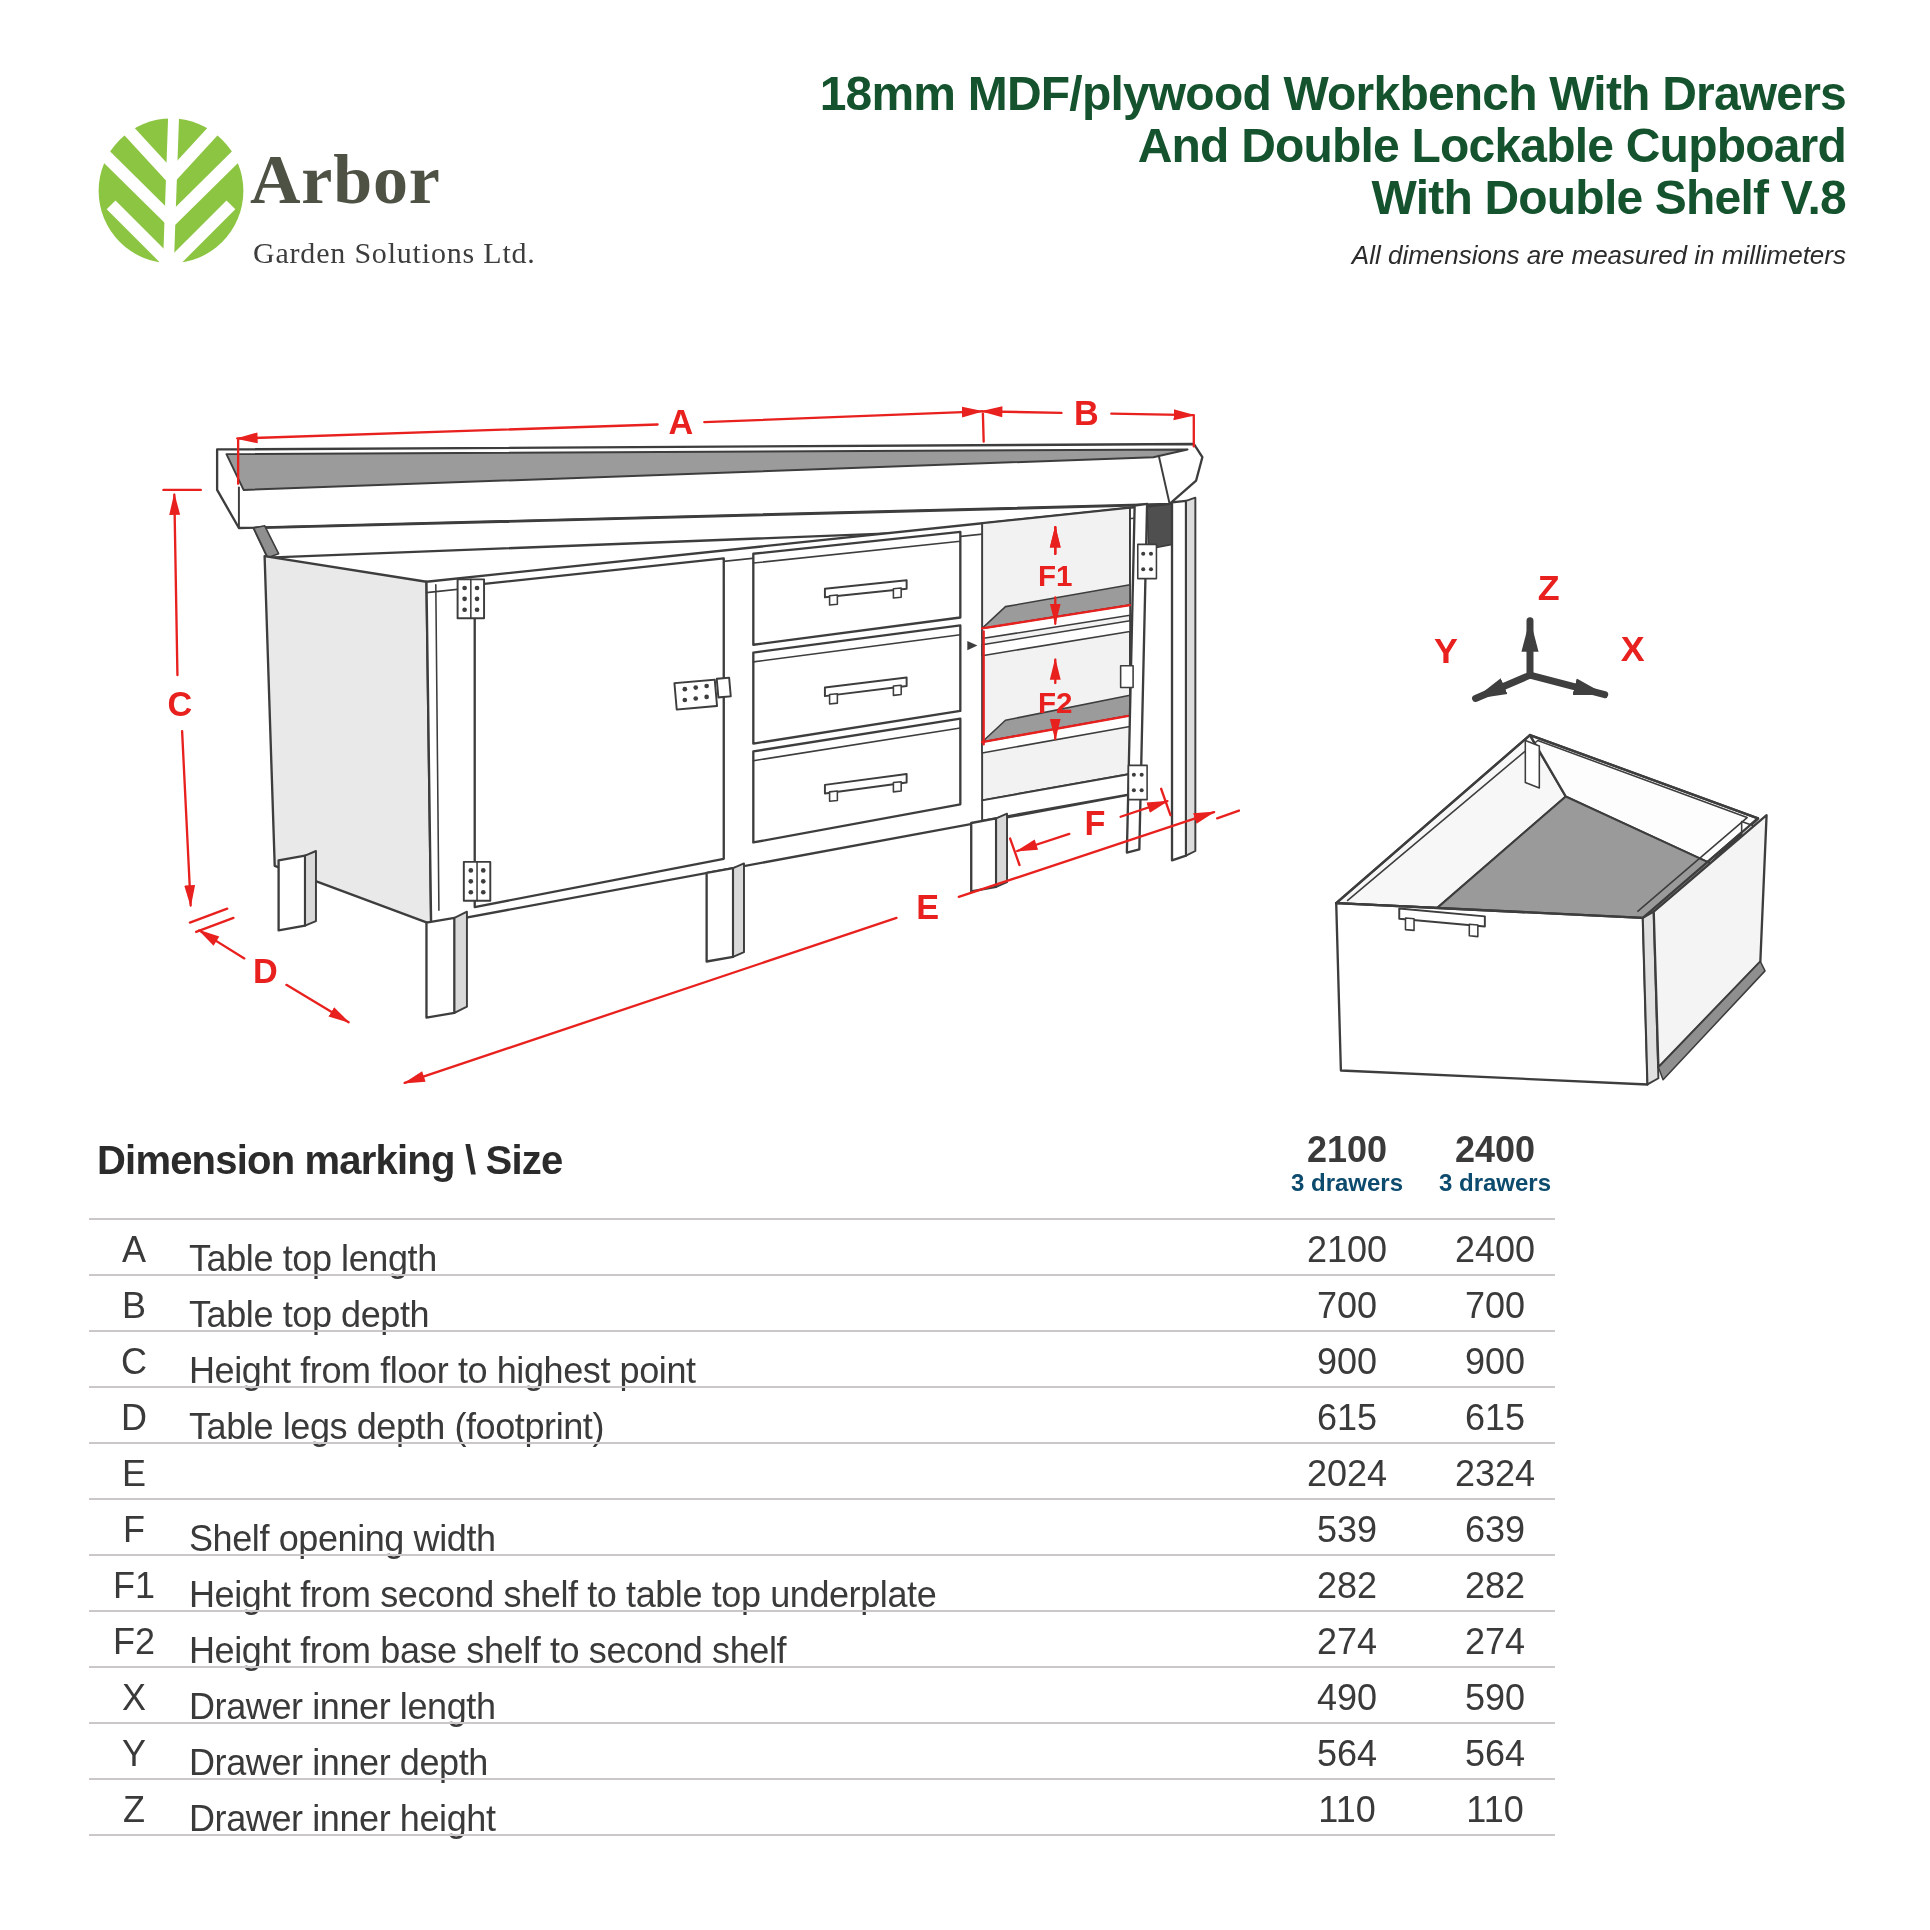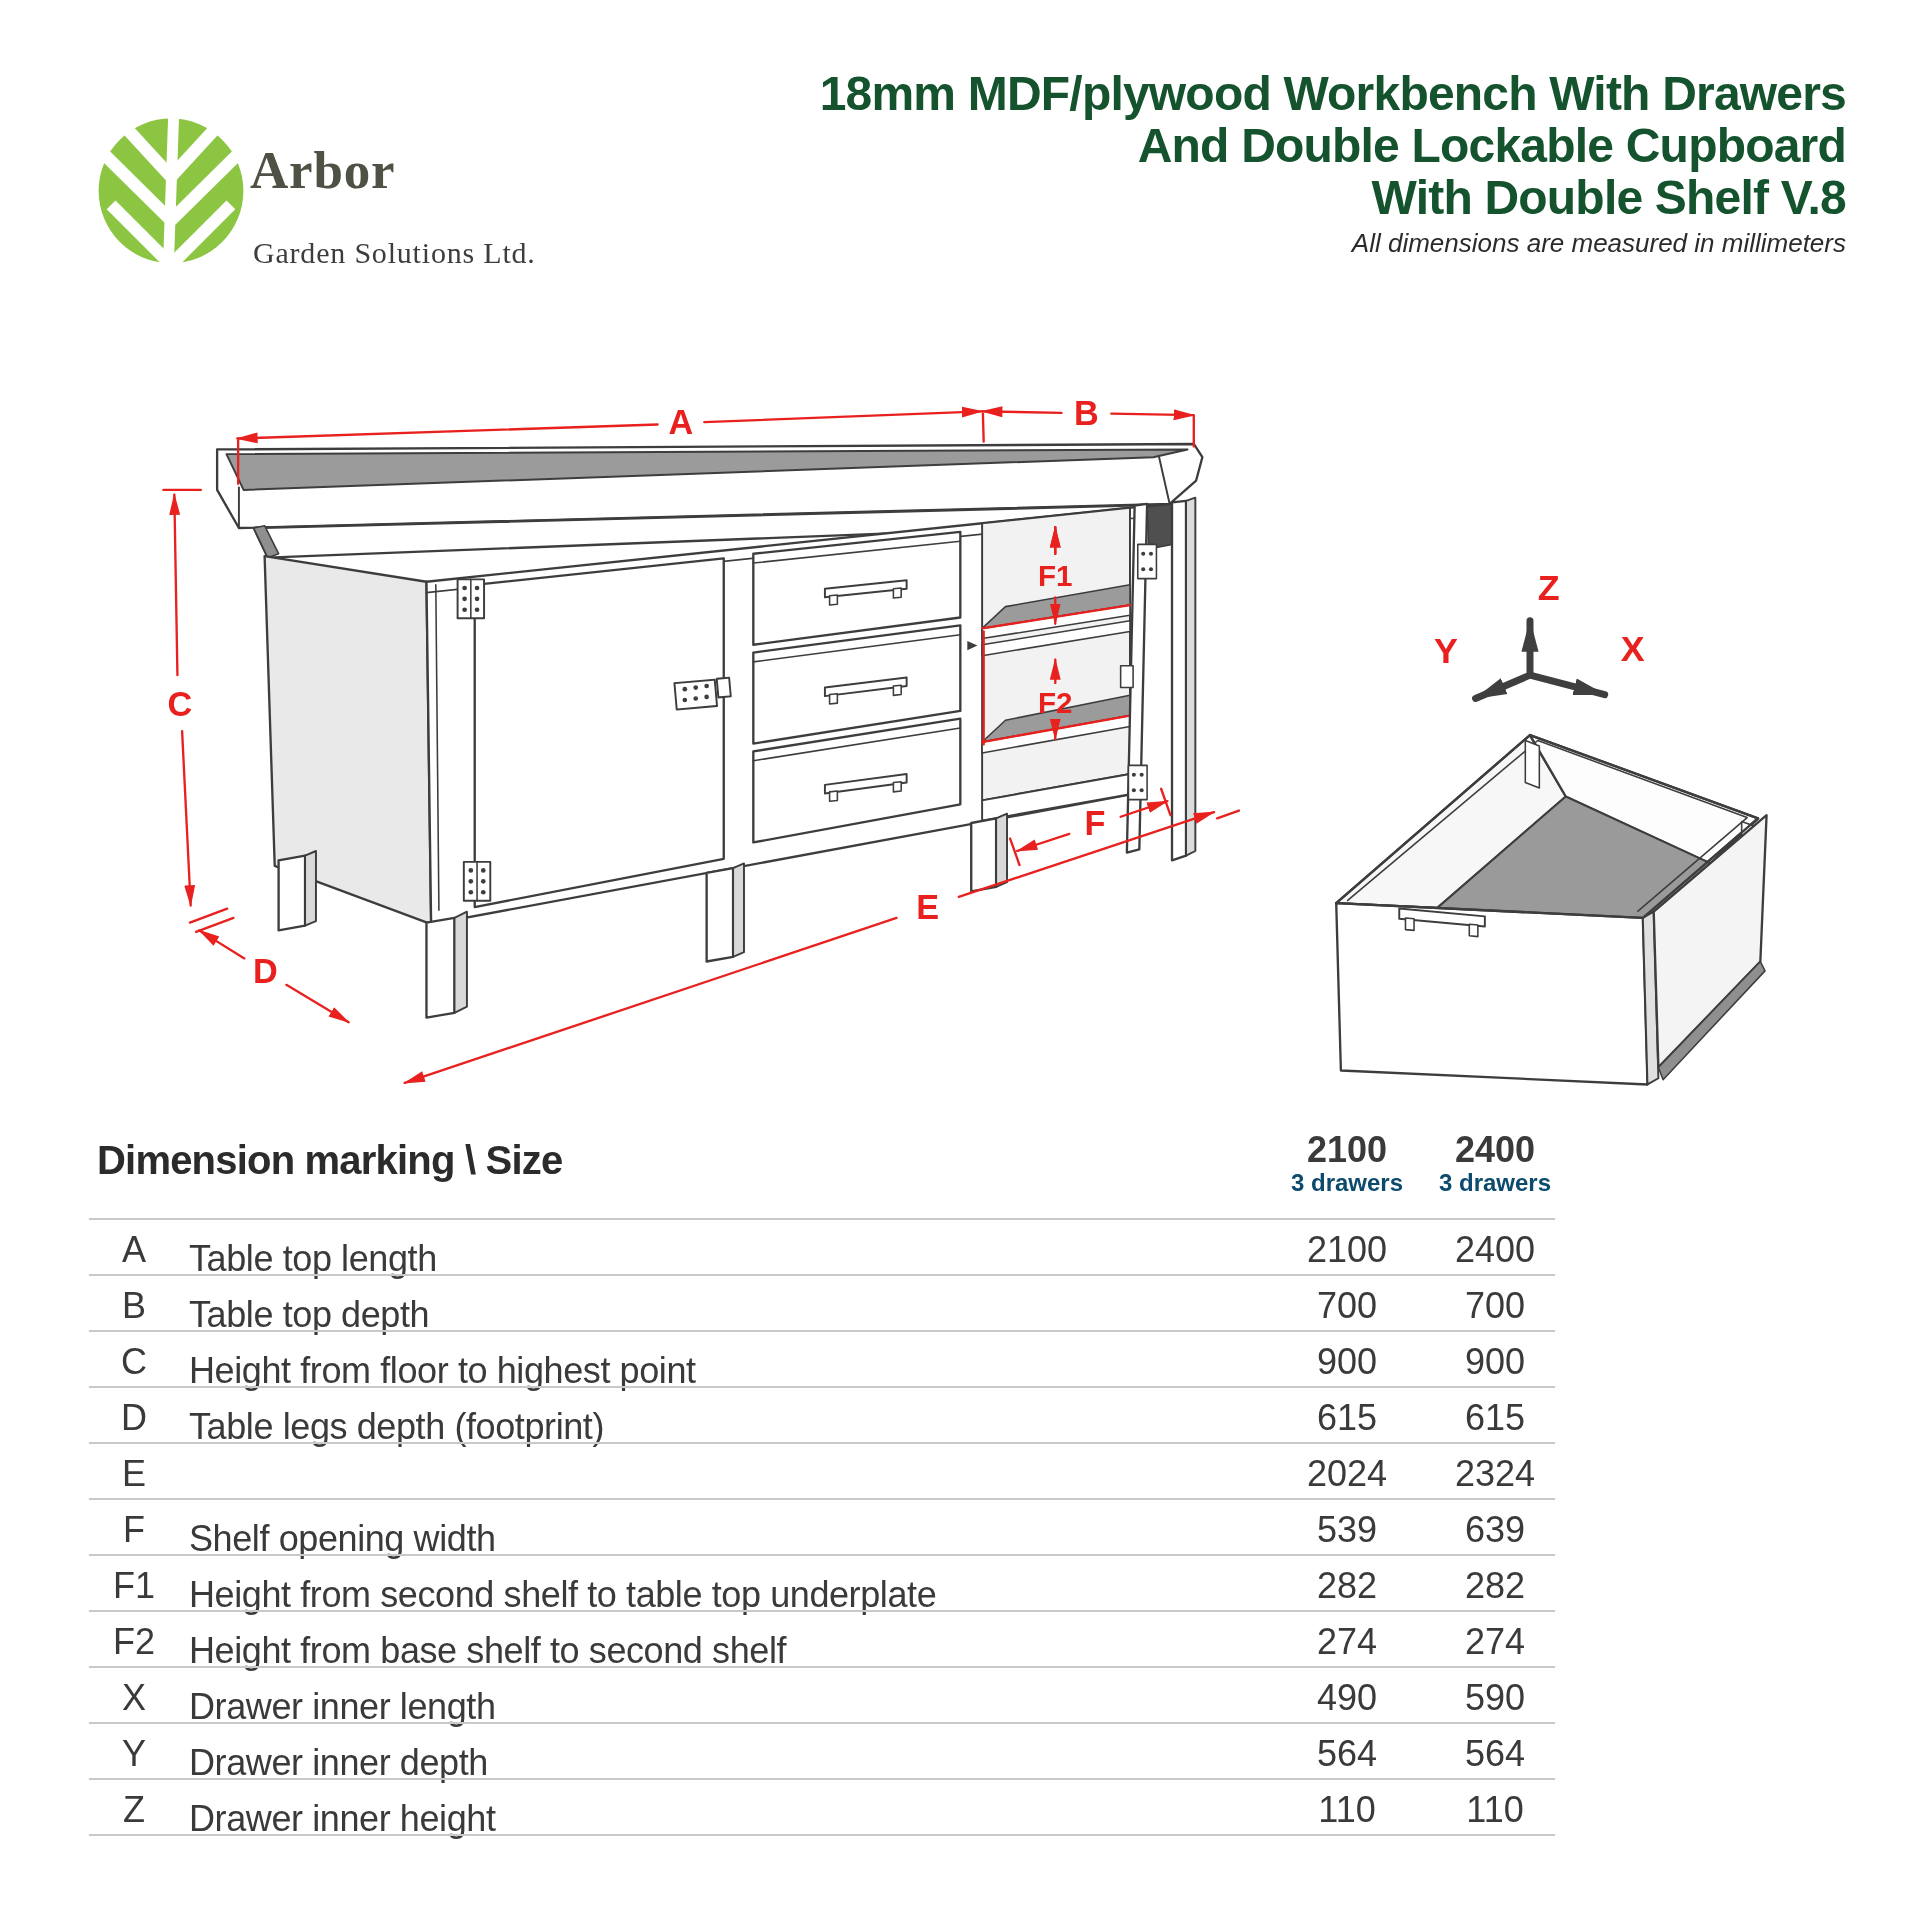--- a/index.html
+++ b/index.html
@@ -17,7 +17,7 @@
   .brand{
     position:absolute;left:153px;top:74px;
     font-family:"Liberation Serif", serif;
-    font-size:53px;font-weight:bold;color:#4d5244;letter-spacing:0.8px;
+    font-size:70px;font-weight:bold;color:#4d5244;letter-spacing:0.8px;
   }
   .tagline{
     position:absolute;left:156px;top:170px;

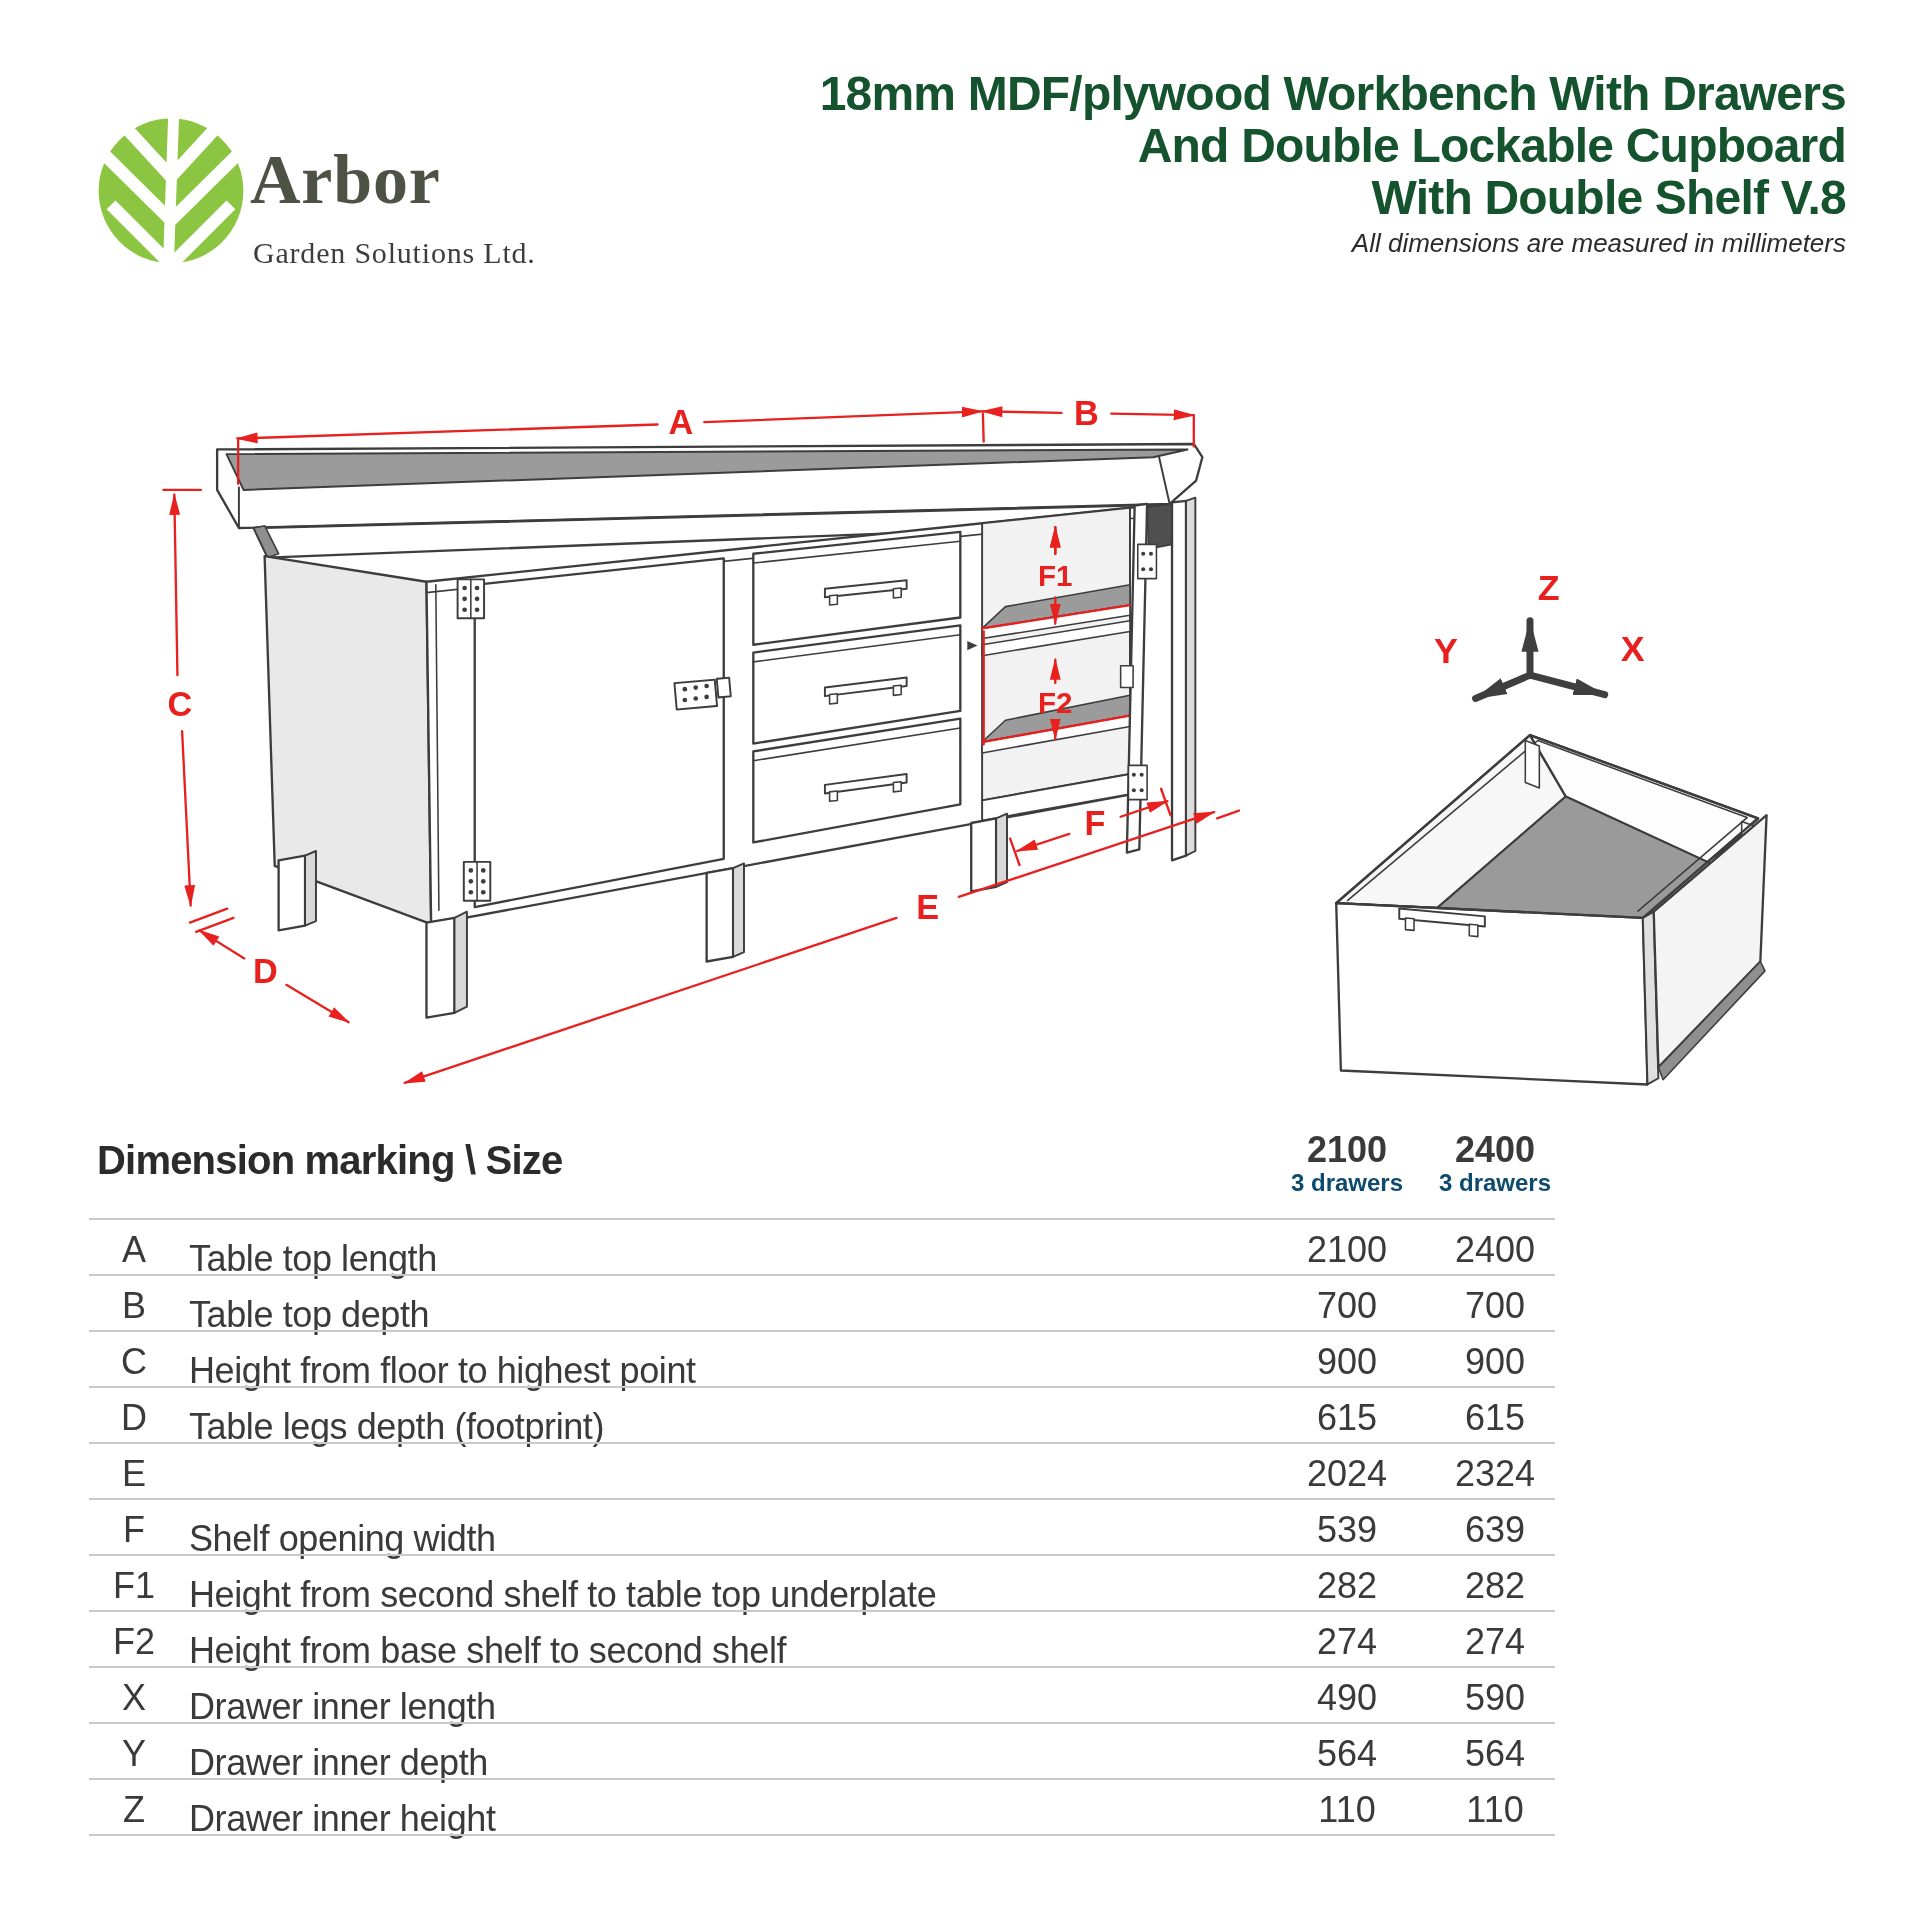--- a/index.html
+++ b/index.html
@@ -31,7 +31,7 @@
     letter-spacing:-0.8px;white-space:nowrap;
   }
   .subtitle{
-    margin-top:4px;font-size:26px;font-style:italic;color:#2b2b2b;white-space:nowrap;
+    margin-top:16px;font-size:26px;font-style:italic;color:#2b2b2b;white-space:nowrap;
   }
   
   .diagram{position:absolute;left:0;top:342px;width:1930px;height:825px;}

